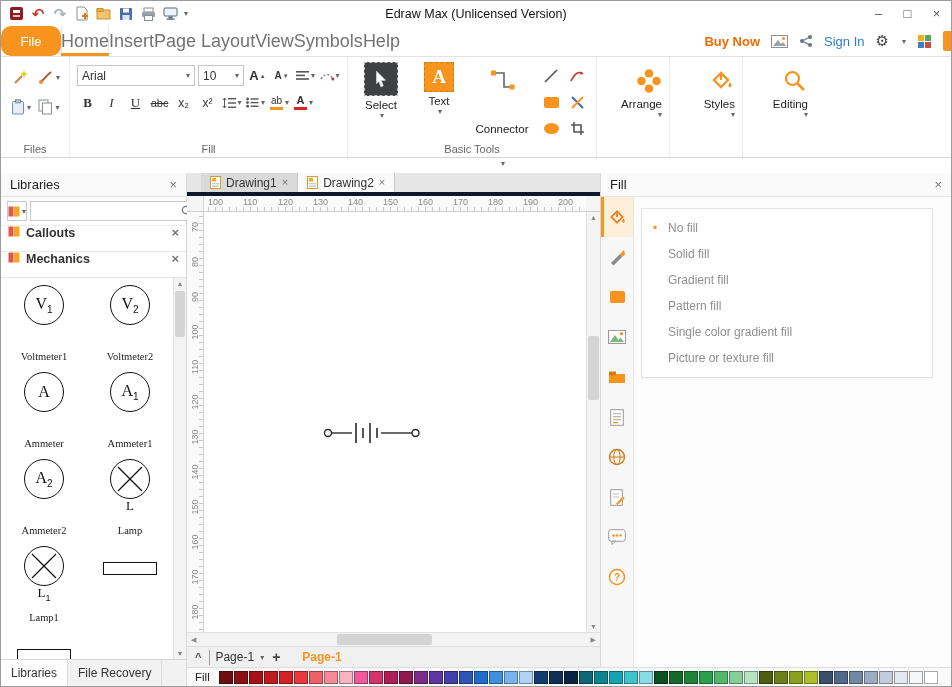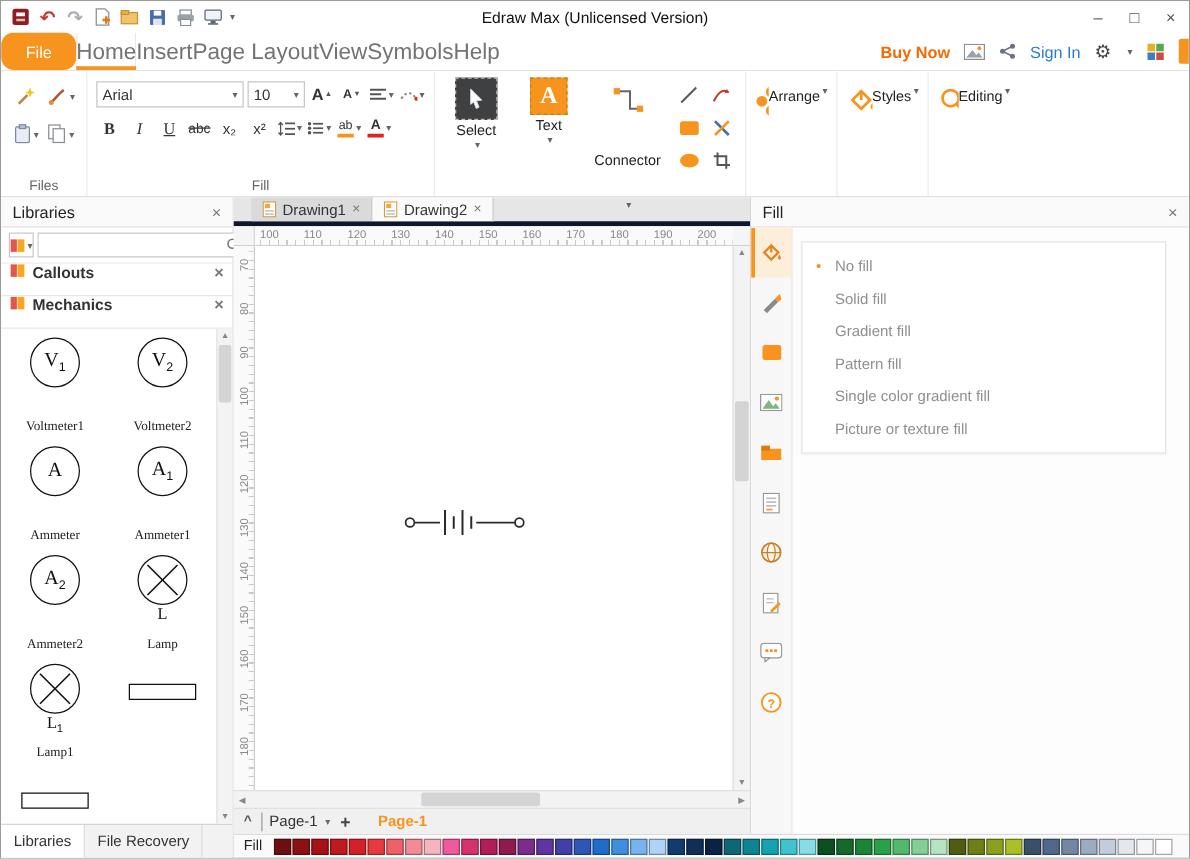--- a/index.html
+++ b/index.html
@@ -54,7 +54,7 @@
 .txt-ico{width:30px;height:30px;background:#F7941E;border:1px dashed #c77d1a;display:flex;align-items:center;justify-content:center;color:#fff;font-family:"Liberation Serif",serif;font-size:19px;font-weight:bold;}
 .mini-grid{display:grid;grid-template-columns:24px 24px;grid-auto-rows:24px;gap:2px;margin-top:2px;}
 .mini-grid .ic-btn{width:24px;height:24px;}
-.bigbtn{width:58px;display:flex;align-items:flex-start;padding-top:6px;}
+.bigbtn{width:58px;display:flex;flex-direction:column;align-items:flex-end;padding-top:6px;}
 .bigbtn .tlabel{font-size:11.5px;color:#222;margin-top:4px;}
 
 .main{flex:1;display:flex;min-height:0;}

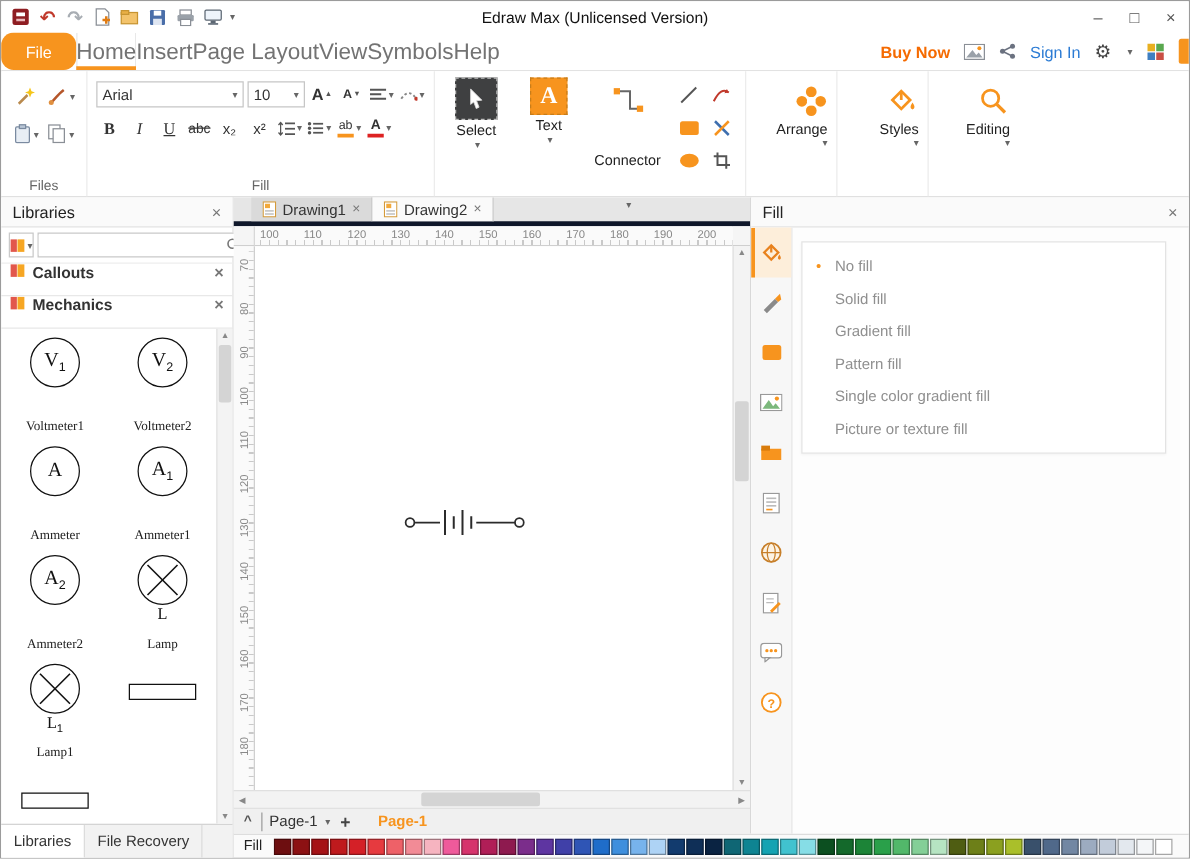--- a/index.html
+++ b/index.html
@@ -404,6 +404,7 @@
           </div>
         </div>
       </div>
+      <div class="rgroup-label">Basic Tools</div>
     </div>
 
     <div class="rgroup">

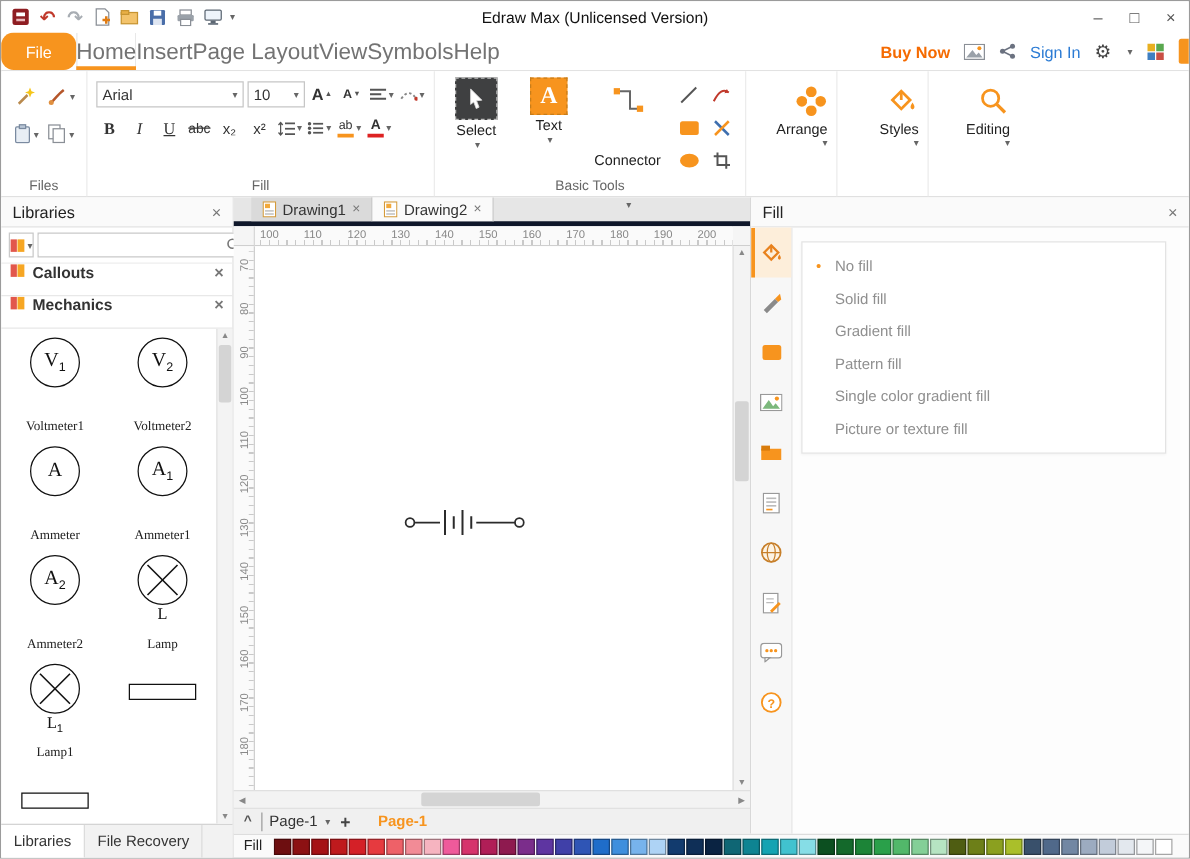--- a/index.html
+++ b/index.html
@@ -57,7 +57,7 @@
 .bigbtn{width:58px;display:flex;flex-direction:column;align-items:flex-end;padding-top:6px;}
 .bigbtn .tlabel{font-size:11.5px;color:#222;margin-top:4px;}
 
-.main{flex:1;display:flex;min-height:0;}
+.main{flex:1;display:flex;min-height:0;margin-top:15px;}
 .left-panel{width:186px;flex:0 0 186px;border-right:1px solid #d8d8d8;display:flex;flex-direction:column;background:#fff;}
 .panel-header{height:24px;flex:0 0 24px;display:flex;align-items:center;justify-content:space-between;padding:0 9px;background:#fafafa;border-bottom:1px solid #e4e4e4;font-size:13px;color:#222;}
 .search-row{height:29px;flex:0 0 29px;display:flex;align-items:center;gap:3px;padding:0 6px;border-bottom:1px solid #eee;}

